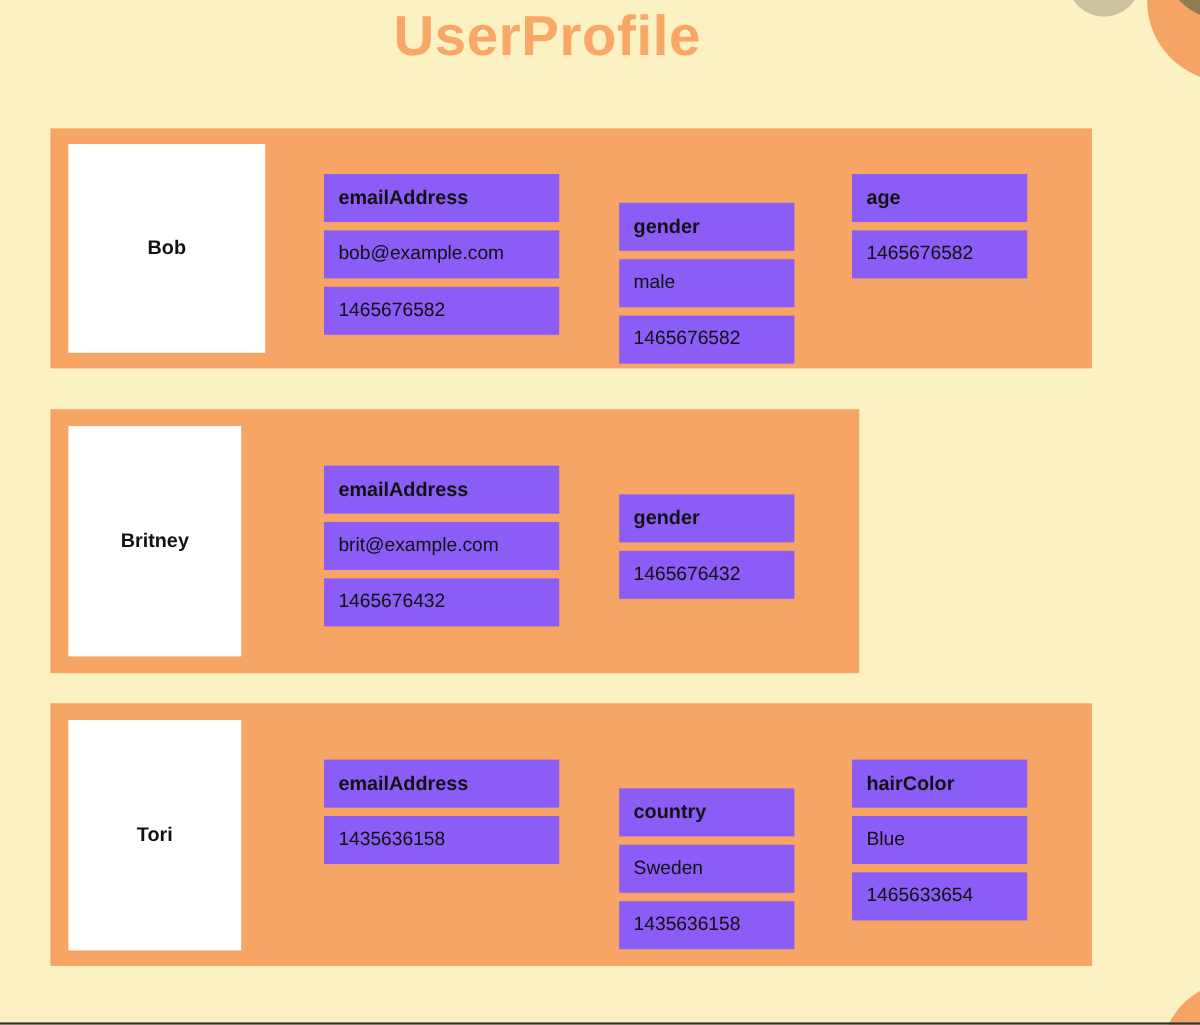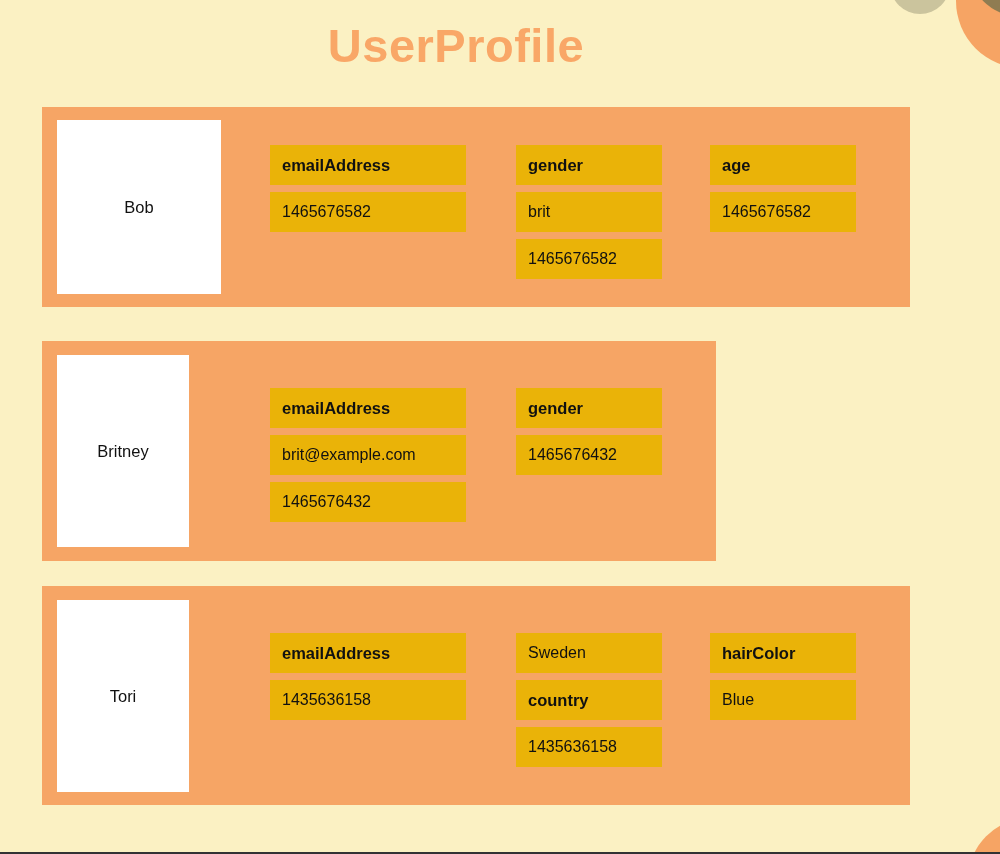--- a/index.html
+++ b/index.html
@@ -23,7 +23,7 @@
   .bottom-line{position:absolute;left:0;right:0;bottom:0;height:2px;background:#323234;z-index:6;}
   
   .title{
-    position:absolute;left:0;top:16px;width:912px;height:58px;
+    position:absolute;left:0;top:0;width:912px;height:58px;
     display:flex;align-items:center;justify-content:center;
     font-size:47px;font-weight:bold;color:#F9A767;letter-spacing:0.5px;
     z-index:4;

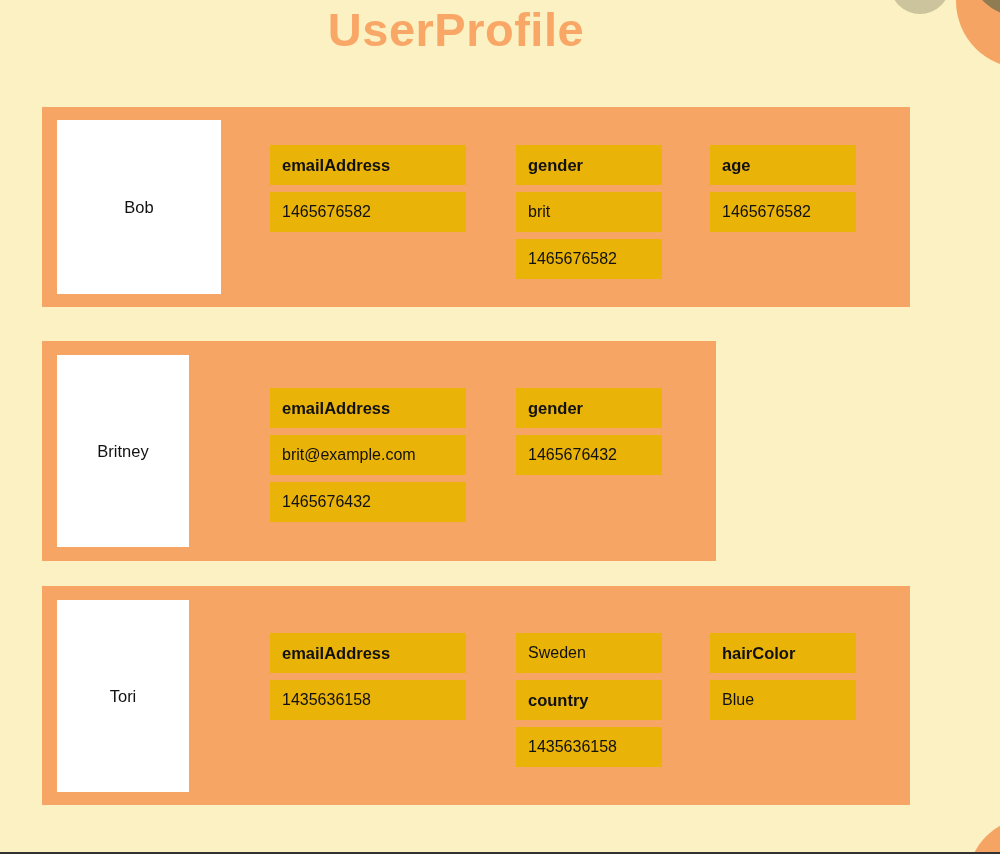--- a/index.html
+++ b/index.html
@@ -52,7 +52,7 @@
   .col-2{left:474px;width:146px;}
   .col-3{left:668px;width:146px;justify-content:center;}
   .cell{
-    background:#eab308;height:40px;
+    background:#8b5cf6;height:40px;
     display:flex;align-items:center;
     padding-left:12px;box-sizing:border-box;
     font-size:16px;color:#111;

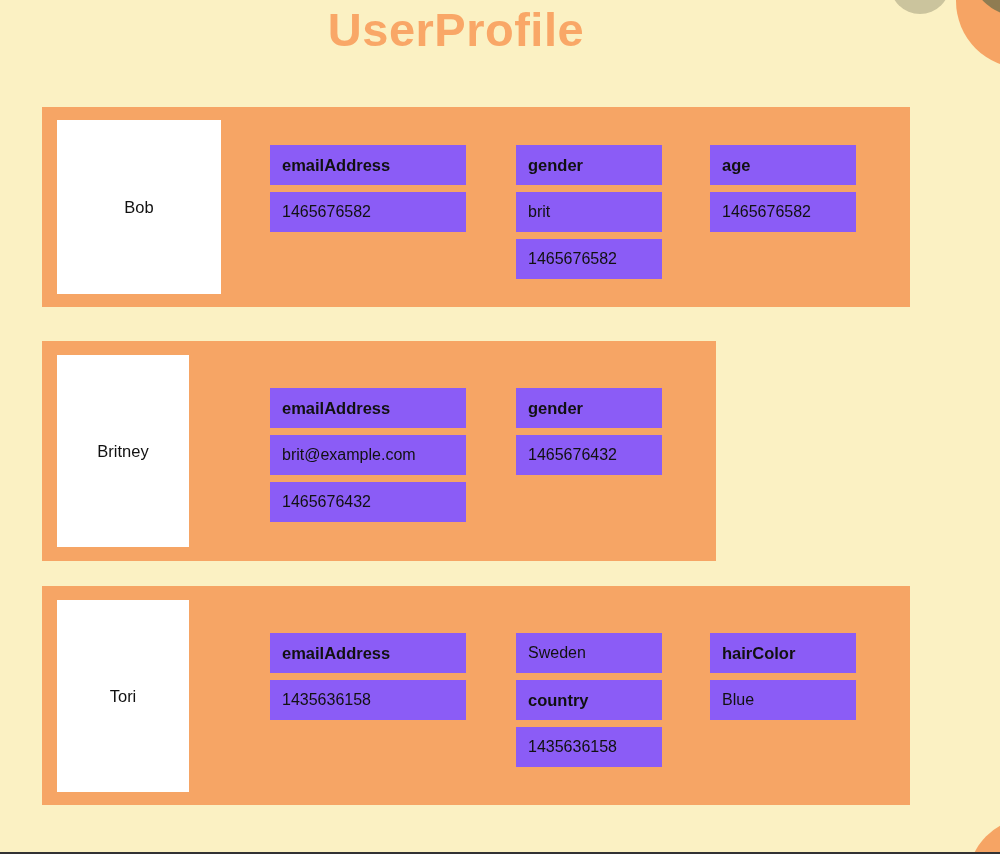--- a/index.html
+++ b/index.html
@@ -49,7 +49,7 @@
   .row-1 .col{top:38px;}
   .row-2 .col,.row-3 .col{top:47px;}
   .col-1{left:228px;width:196px;}
-  .col-2{left:474px;width:146px;}
+  .col-2{left:474px;width:146px;margin-top:24px;}
   .col-3{left:668px;width:146px;justify-content:center;}
   .cell{
     background:#8b5cf6;height:40px;

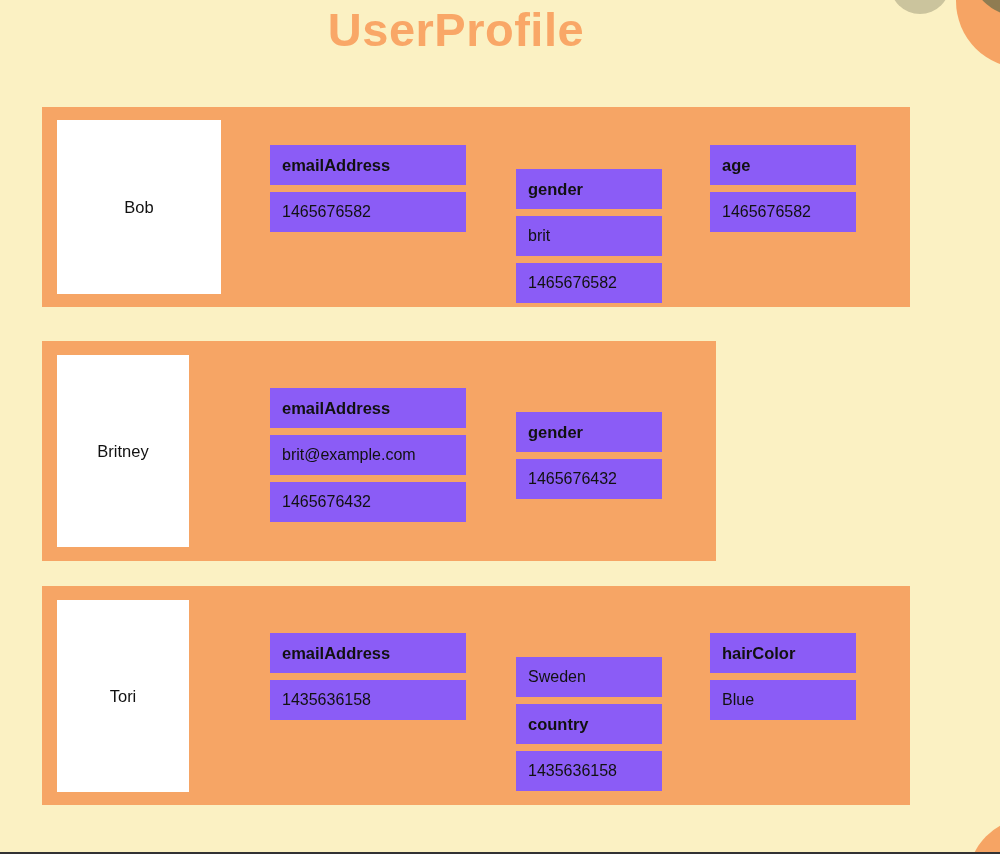--- a/index.html
+++ b/index.html
@@ -41,7 +41,7 @@
     position:absolute;left:15px;
     background:#FFFFFF;
     display:flex;align-items:center;justify-content:center;
-    font-size:16.5px;font-weight:normal;color:#111;
+    font-size:16.5px;font-weight:bold;color:#111;
   }
   .row-1 .key-box{top:13px;width:164px;height:174px;}
   .row-2 .key-box,.row-3 .key-box{top:14px;width:132px;height:192px;}

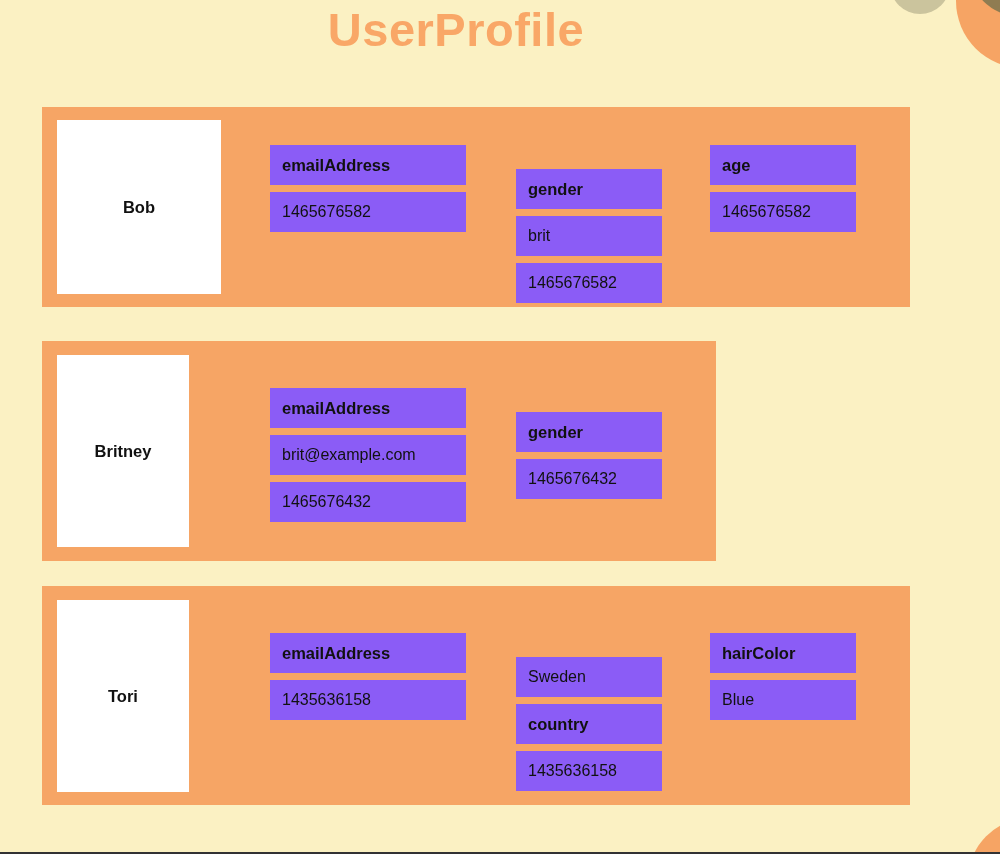--- a/index.html
+++ b/index.html
@@ -77,6 +77,7 @@
     </div>
     <div class="col col-1">
       <div class="cell header">emailAddress</div>
+      <div class="cell">bob@example.com</div>
       <div class="cell">1465676582</div>
     </div>
     <div class="col col-2">

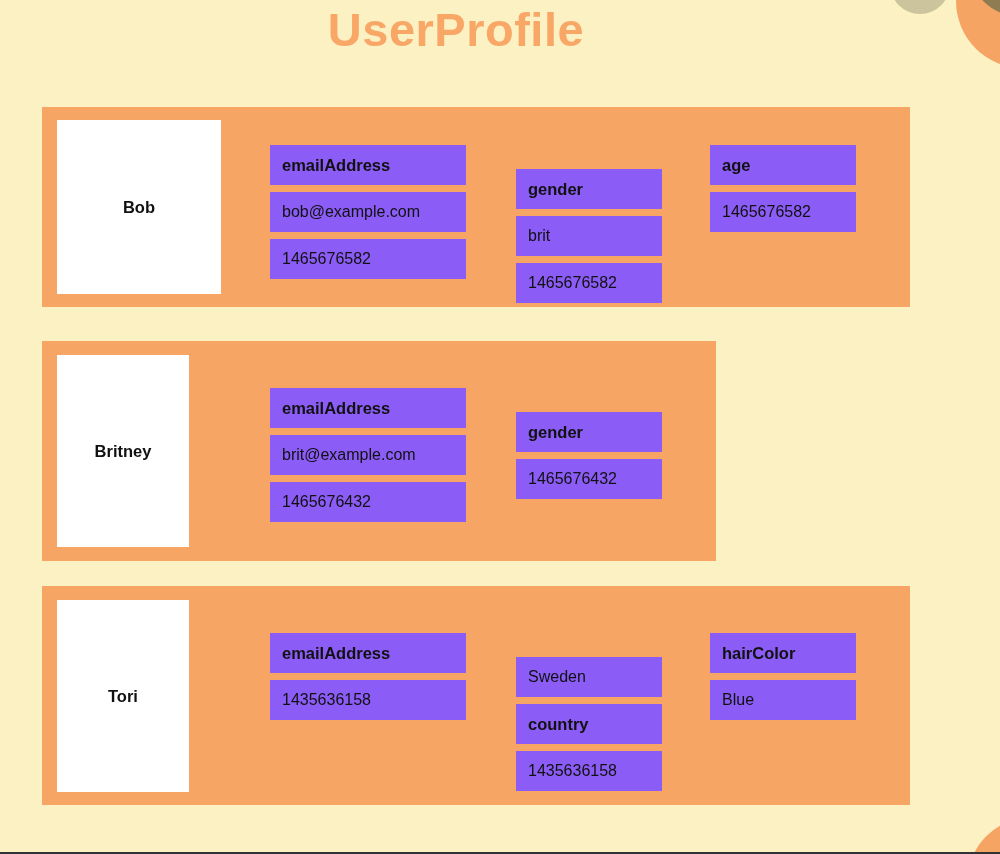--- a/index.html
+++ b/index.html
@@ -82,7 +82,7 @@
     </div>
     <div class="col col-2">
       <div class="cell header">gender</div>
-      <div class="cell">brit</div>
+      <div class="cell">male</div>
       <div class="cell">1465676582</div>
     </div>
     <div class="col col-3">

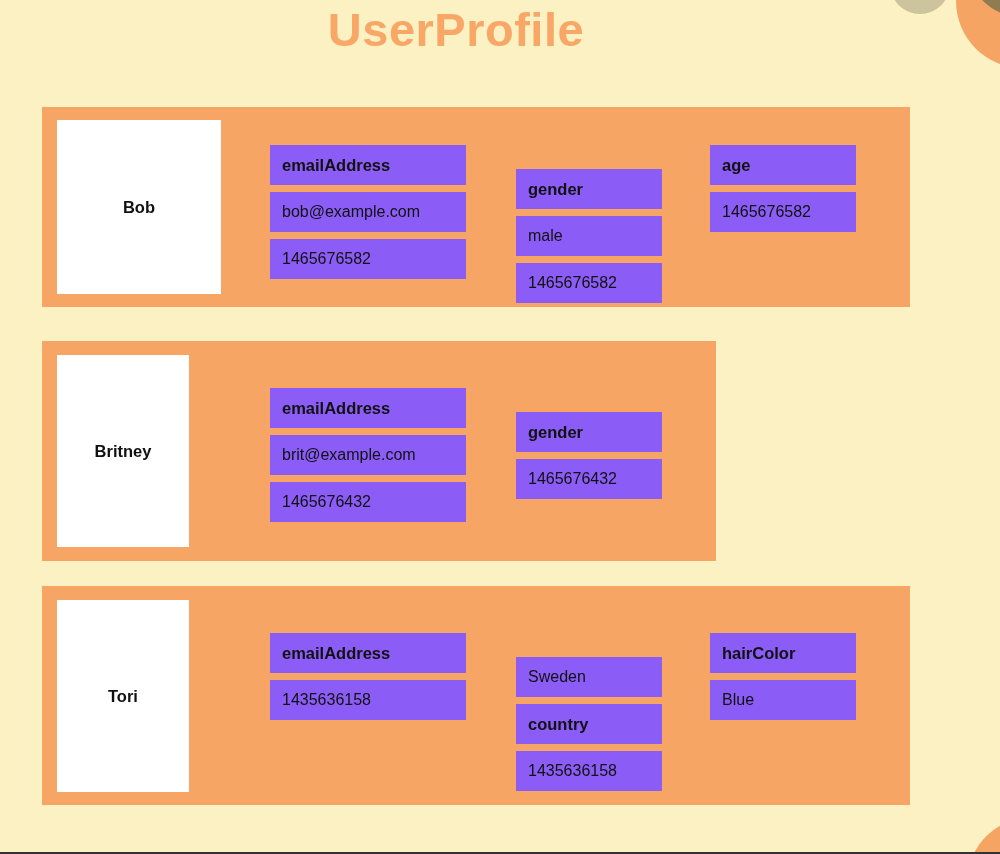--- a/index.html
+++ b/index.html
@@ -44,7 +44,7 @@
     font-size:16.5px;font-weight:bold;color:#111;
   }
   .row-1 .key-box{top:13px;width:164px;height:174px;}
-  .row-2 .key-box,.row-3 .key-box{top:14px;width:132px;height:192px;}
+  .row-2 .key-box,.row-3 .key-box{top:14px;width:144px;height:192px;}
   .col{position:absolute;display:flex;flex-direction:column;gap:7px;}
   .row-1 .col{top:38px;}
   .row-2 .col,.row-3 .col{top:47px;}

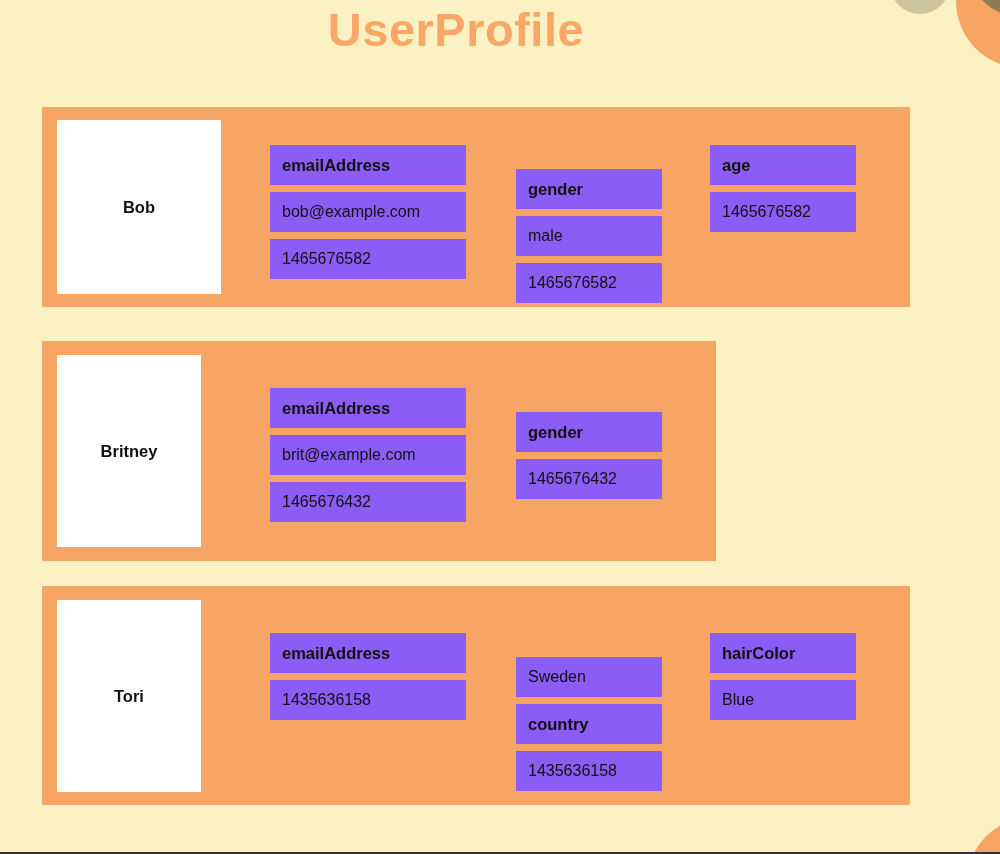--- a/index.html
+++ b/index.html
@@ -115,8 +115,8 @@
       <div class="cell">1435636158</div>
     </div>
     <div class="col col-2">
+      <div class="cell header">country</div>
       <div class="cell">Sweden</div>
-      <div class="cell header">country</div>
       <div class="cell">1435636158</div>
     </div>
     <div class="col col-3">

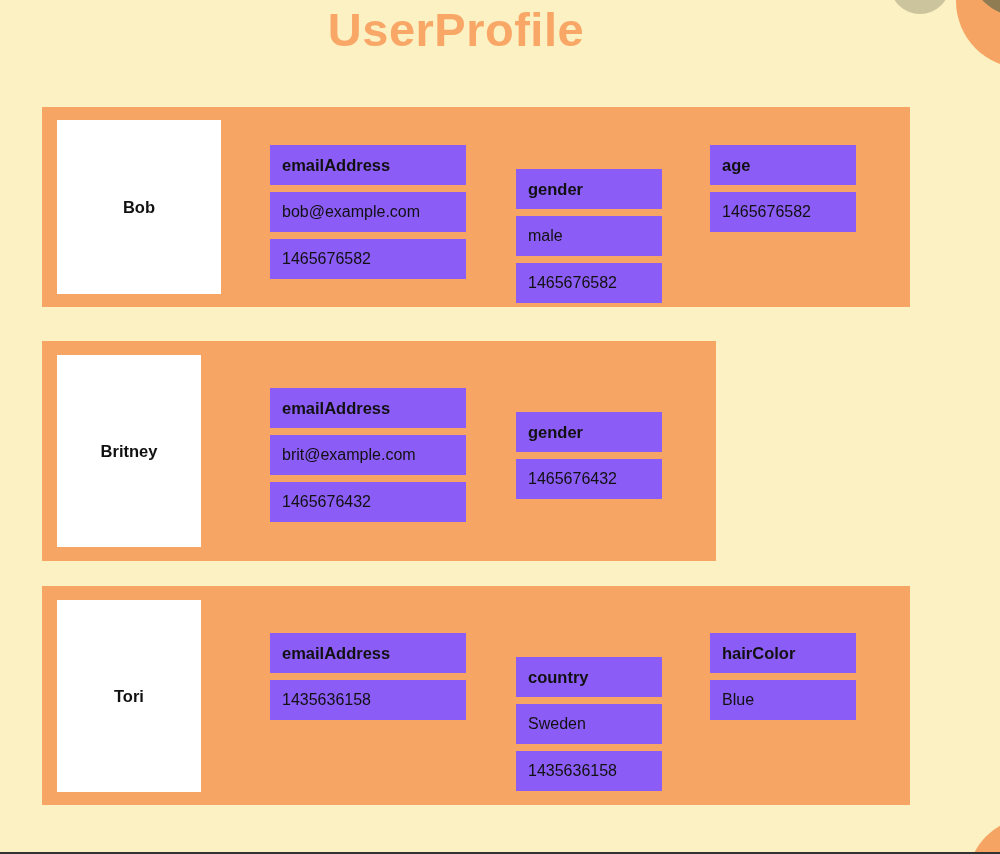--- a/index.html
+++ b/index.html
@@ -122,6 +122,7 @@
     <div class="col col-3">
       <div class="cell header">hairColor</div>
       <div class="cell">Blue</div>
+      <div class="cell">1465633654</div>
     </div>
   </div>
 

